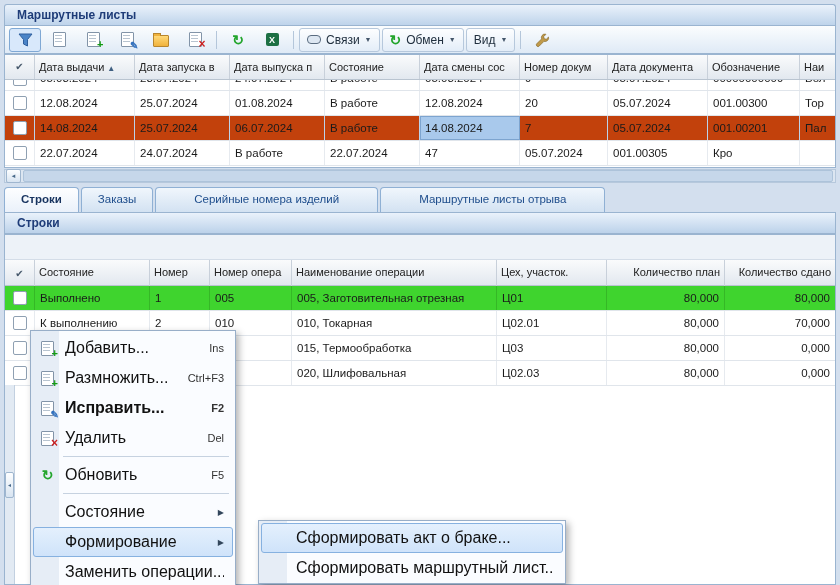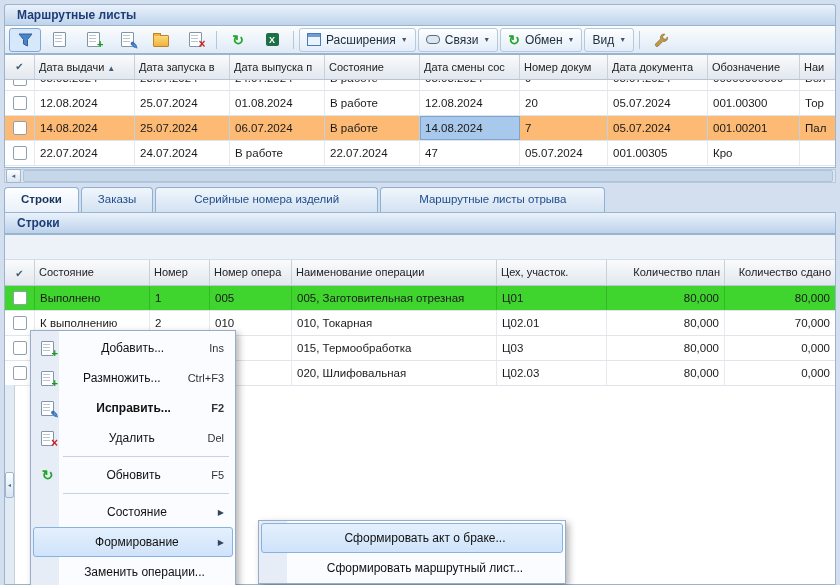--- a/index.html
+++ b/index.html
@@ -176,11 +176,6 @@
       </div>
     <div class="tb-sep"></div>
     <div class="tb-menu">
-      <span class="ext-ic"></span>
-      <span>Расширения</span>
-      <span class="dd-arrow">▼</span>
-    </div>
-    <div class="tb-menu">
       <span class="links-ic"></span>
       <span>Связи</span>
       <span class="dd-arrow">▼</span>

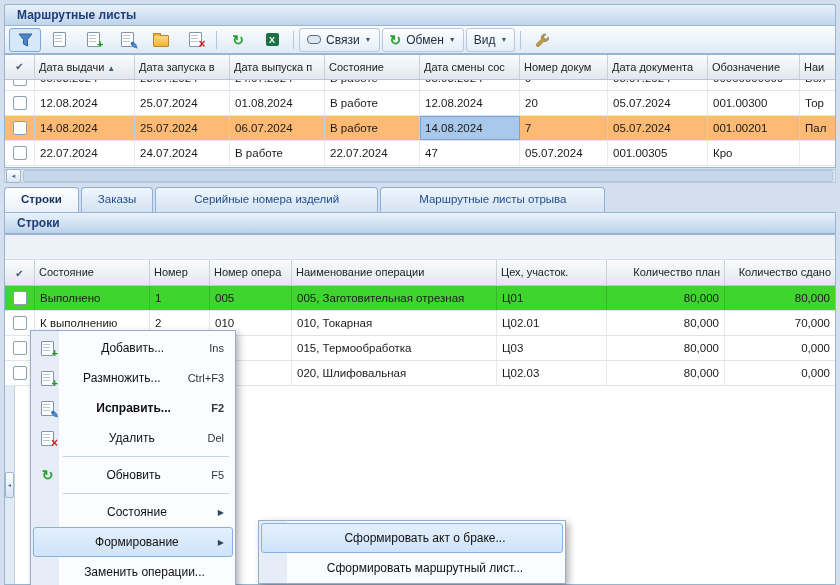--- a/index.html
+++ b/index.html
@@ -72,7 +72,7 @@
 
   .row-clipped{height:11px;overflow:hidden;}
   .row-clipped .tcell{margin-top:-14px;height:25px;}
-  .row-selected{background:#fdba74;}
+  .row-selected{background:#c2410c;}
   .row-selected .tcell{border-right-color:#bcd2ea;}
   .cell-selected{background:#a9c9ec;outline:1px solid #7da4cf;outline-offset:-1px;}
 

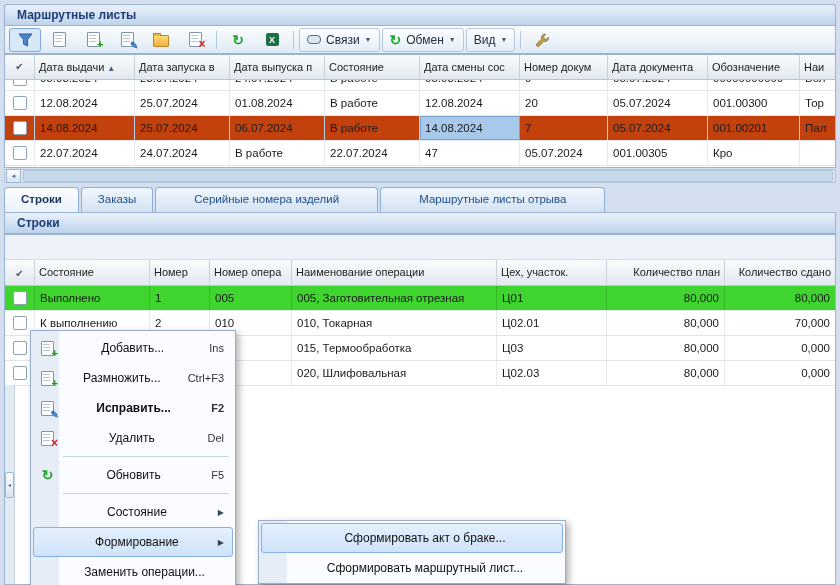--- a/index.html
+++ b/index.html
@@ -123,7 +123,7 @@
   .mi{display:flex;align-items:center;height:30px;padding:0 8px 0 5px;gap:9px;border:1px solid transparent;
       border-radius:3px;box-sizing:border-box;}
   .mi-ic{width:17px;display:flex;align-items:center;justify-content:center;flex-shrink:0;}
-  .mi-lb{flex:1;white-space:nowrap;overflow:hidden;font-size:12px;color:#111;text-align:center;}
+  .mi-lb{flex:1;white-space:nowrap;overflow:hidden;font-size:16px;color:#111;}
   .mi-sc{font-size:11px;color:#333;white-space:nowrap;}
   .mi-arrow{font-size:8px;color:#33475c;}
   .mi.bold .mi-lb,.mi.bold .mi-sc{font-weight:bold;}

